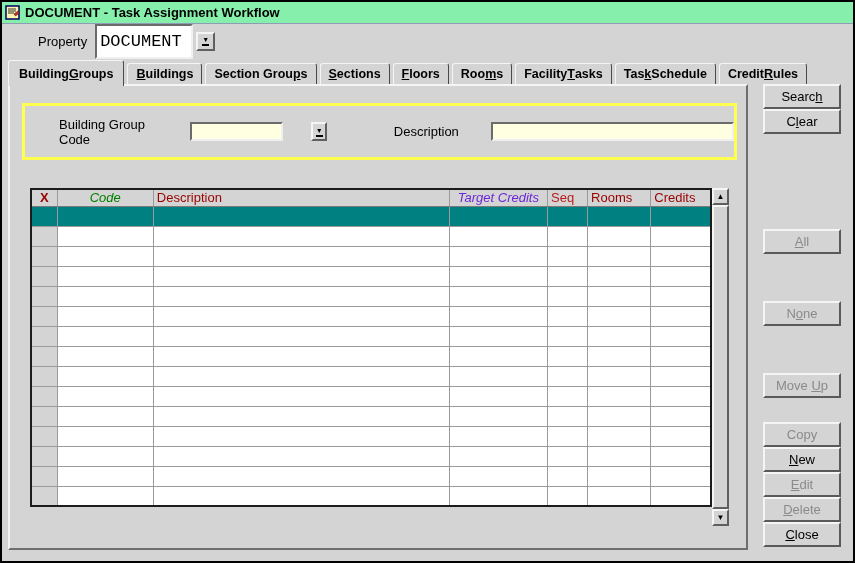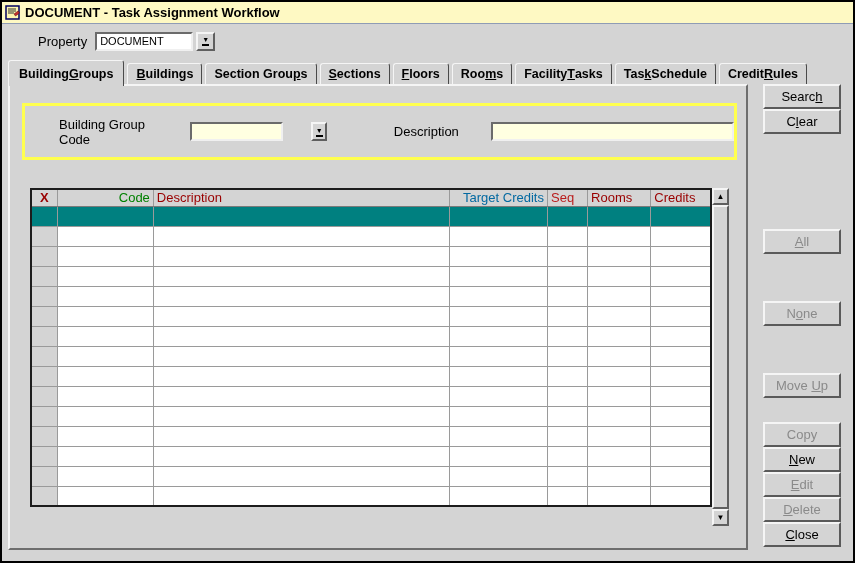--- a/index.html
+++ b/index.html
@@ -117,7 +117,7 @@
 
 <div class="window">
 
-  <div class="titlebar" style="background: #fef9c3;">
+  <div class="titlebar" style="background: #86efac;">
     <span class="app-icon">
       <svg width="16" height="16" viewBox="0 0 16 16">
         <rect x="1" y="1" width="13" height="13" fill="#fdf6b0" stroke="#000060" stroke-width="1.5"></rect>

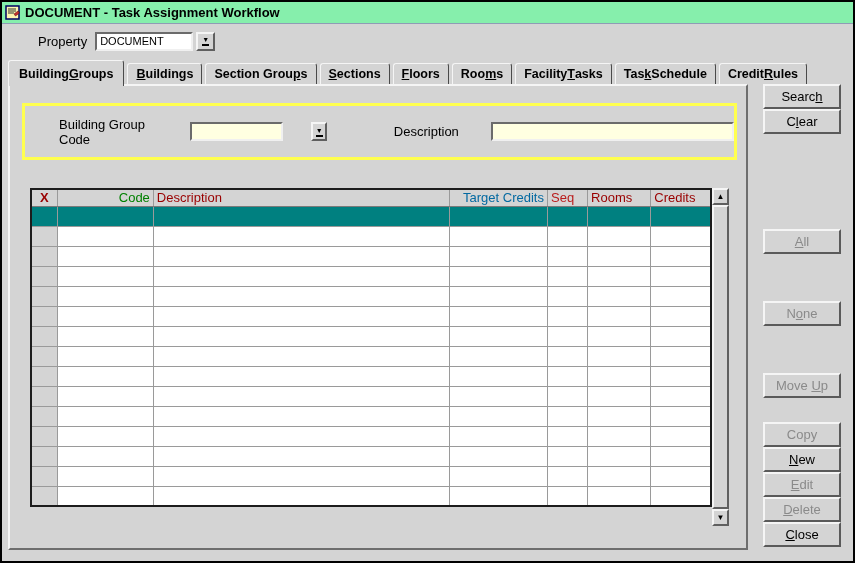--- a/index.html
+++ b/index.html
@@ -27,7 +27,7 @@
   
   .prop-row { position:absolute; left:36px; top:28px; height:22px; display:flex; align-items:center; }
   .prop-row .label { margin-right:8px; }
-  .prop-field { width:98px; height:19px; font-family:Liberation Sans, sans-serif; font-size:11px; padding:0 3px; outline:none; }
+  .prop-field { width:98px; height:35px; font-family:Liberation Mono, monospace; font-size:17px; padding:0 3px; outline:none; }
   .combo-btn {
     width:19px; height:19px; margin-left:3px; display:flex; flex-direction:column;
     align-items:center; justify-content:center; cursor:default; padding:0;

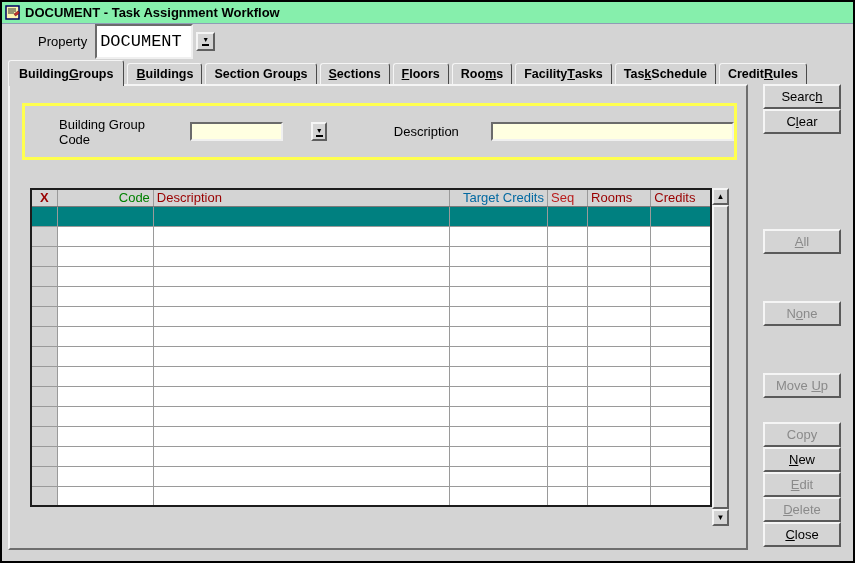--- a/index.html
+++ b/index.html
@@ -201,7 +201,7 @@
       <thead>
         <tr>
             <th style="color: rgb(153, 0, 0); text-align: center;">X</th>
-            <th style="color: rgb(0, 128, 0); text-align: right;">Code</th>
+            <th style="color: rgb(0, 128, 0); text-align: center; font-style: italic;">Code</th>
             <th style="color: rgb(153, 0, 0); text-align: left;">Description</th>
             <th style="color: #0369a1; text-align: right;">Target Credits</th>
             <th style="color: #b91c1c; text-align: left;">Seq</th>

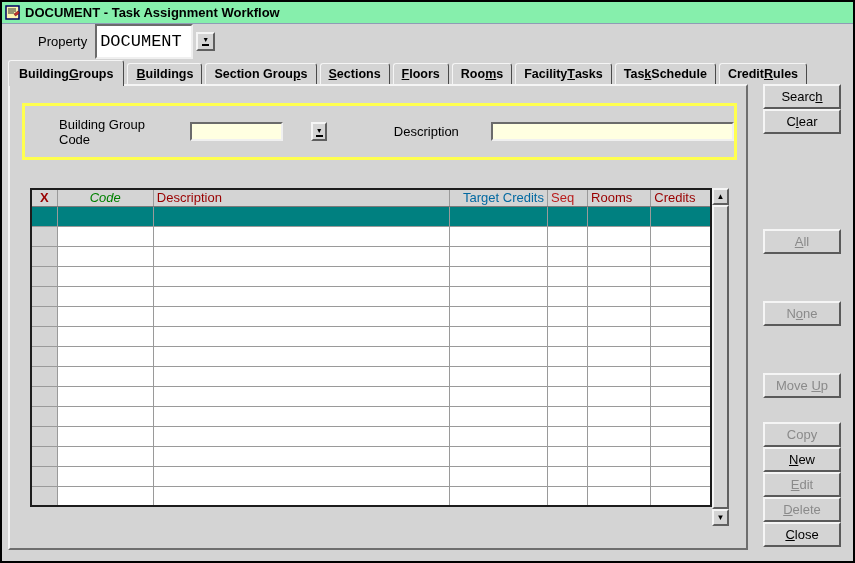--- a/index.html
+++ b/index.html
@@ -203,7 +203,7 @@
             <th style="color: rgb(153, 0, 0); text-align: center;">X</th>
             <th style="color: rgb(0, 128, 0); text-align: center; font-style: italic;">Code</th>
             <th style="color: rgb(153, 0, 0); text-align: left;">Description</th>
-            <th style="color: #0369a1; text-align: right;">Target Credits</th>
+            <th style="color: #6d28d9; text-align: center; font-style: italic;">Target Credits</th>
             <th style="color: #b91c1c; text-align: left;">Seq</th>
             <th style="color: rgb(153, 0, 0); text-align: left;">Rooms</th>
             <th style="color: rgb(153, 0, 0); text-align: left;">Credits</th>

